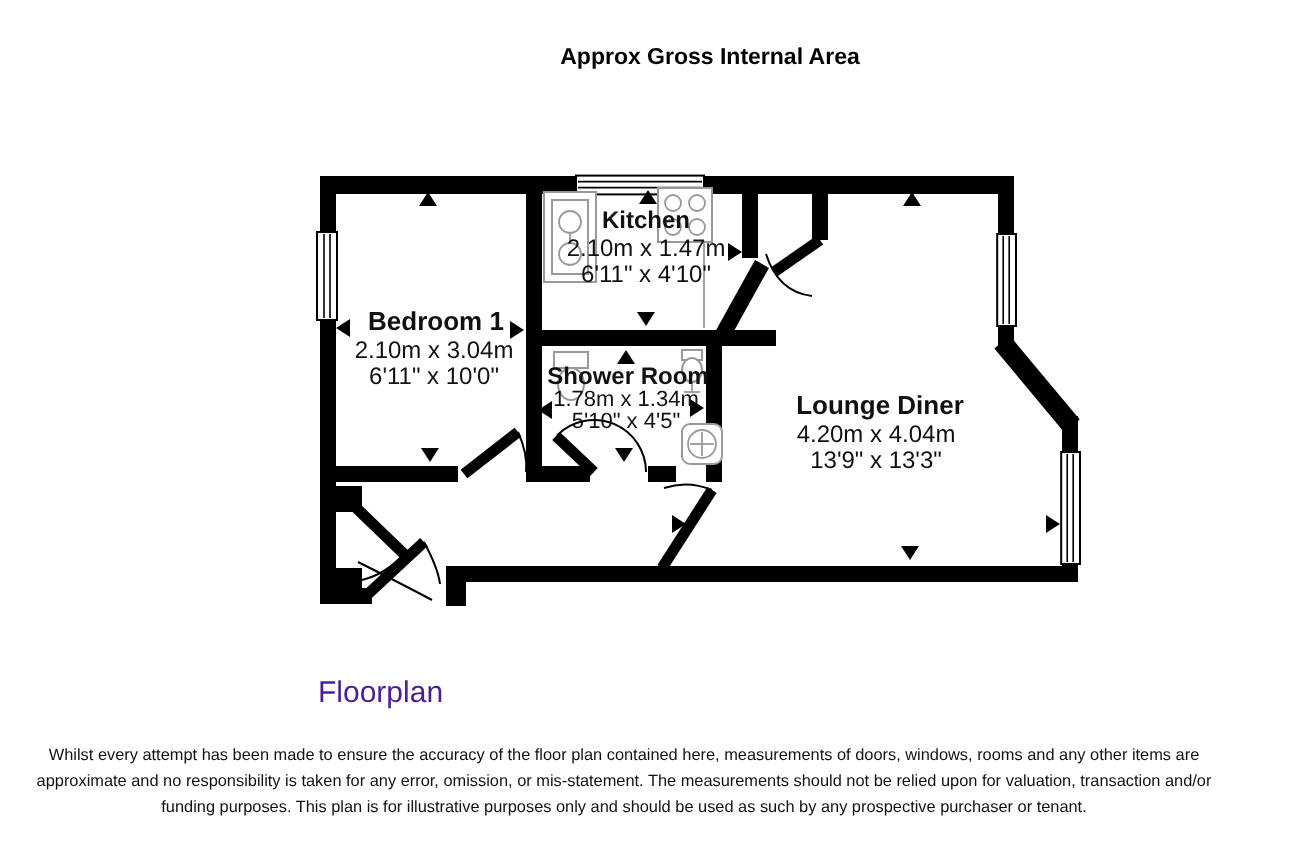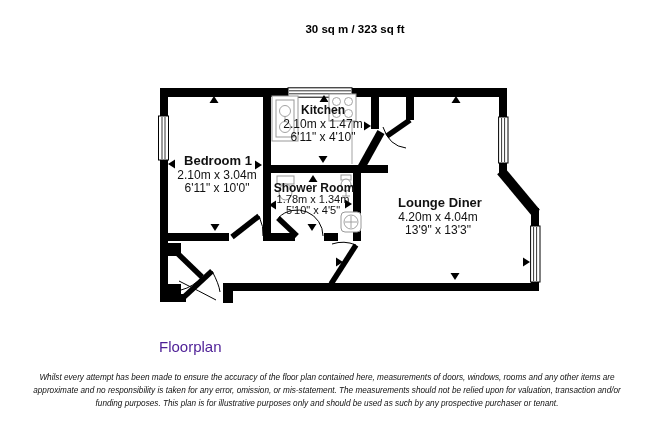--- a/index.html
+++ b/index.html
@@ -31,6 +31,7 @@
 <div class="canvas">
 
   <div class="title">
+    <div>Approx Gross Internal Area</div>
     <div>30 sq m / 323 sq ft</div>
   </div>
 

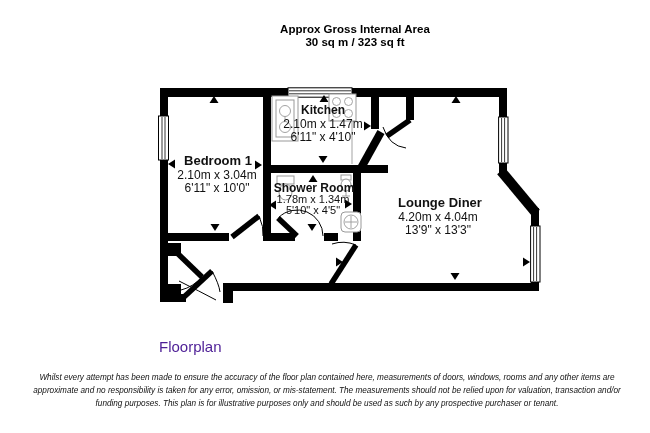--- a/index.html
+++ b/index.html
@@ -32,7 +32,6 @@
 
   <div class="title">
     <div>Approx Gross Internal Area</div>
-    <div>30 sq m / 323 sq ft</div>
   </div>
 
   <svg width="650" height="433" viewBox="0 0 650 433" style="position:absolute;left:0;top:0;">

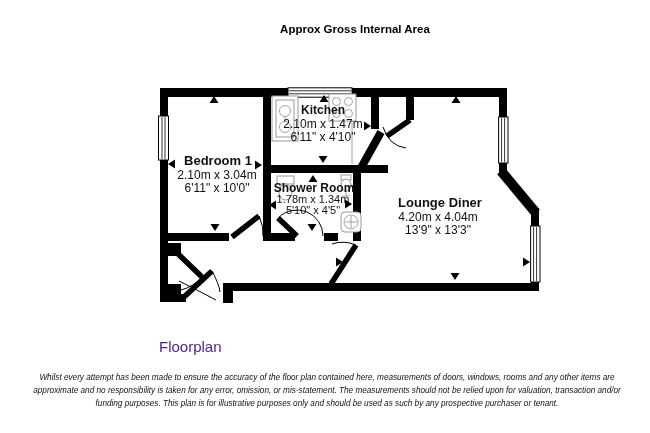--- a/index.html
+++ b/index.html
@@ -8,8 +8,8 @@
   .title{position:absolute;left:100px;top:23px;width:510px;text-align:center;
          font-weight:bold;font-size:11.5px;line-height:13px;color:#000;}
   .caption{position:absolute;left:159px;top:338px;font-size:15px;color:#4c1d95;}
-  .disclaimer{position:absolute;left:27px;top:372px;width:600px;text-align:center;
-              font-size:8.2px;line-height:12.9px;color:#111;font-style:italic;}
+  .disclaimer{position:absolute;left:12px;top:372px;width:600px;text-align:center;
+              font-size:8.2px;line-height:12.9px;color:#111;}
   svg text{fill:#111;}
   .room-name{font-family:"Liberation Sans", sans-serif;font-weight:bold;font-size:13px;}
   .room-name-sm{font-family:"Liberation Sans", sans-serif;font-weight:bold;font-size:12px;}

